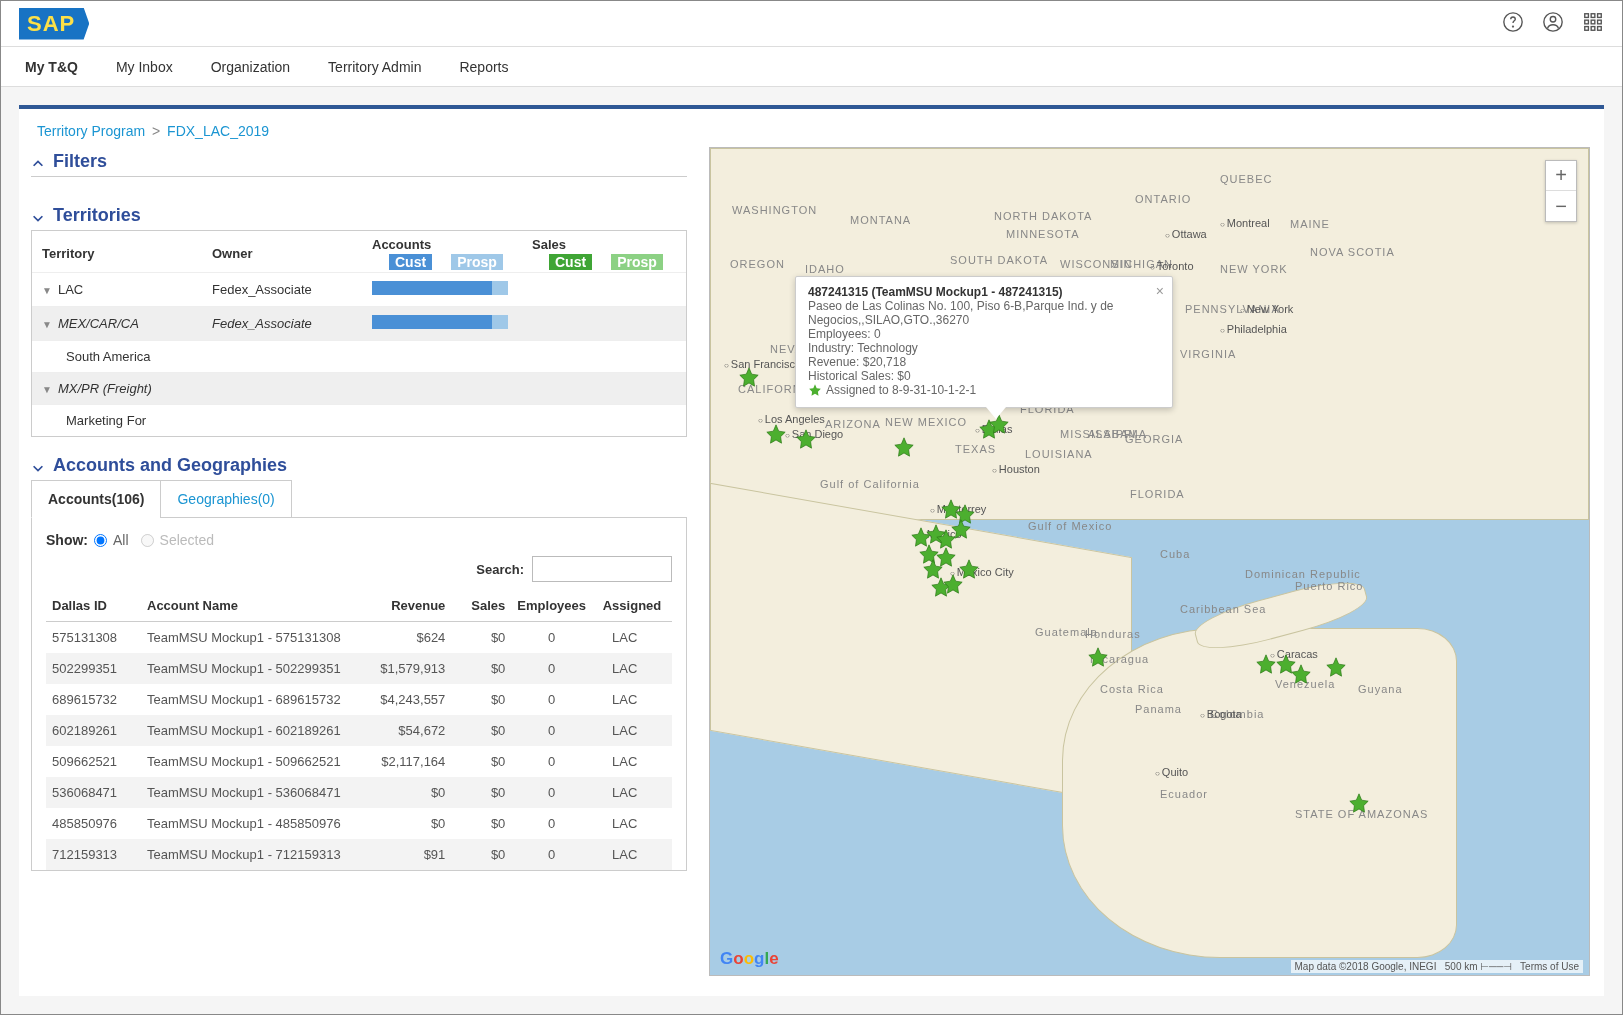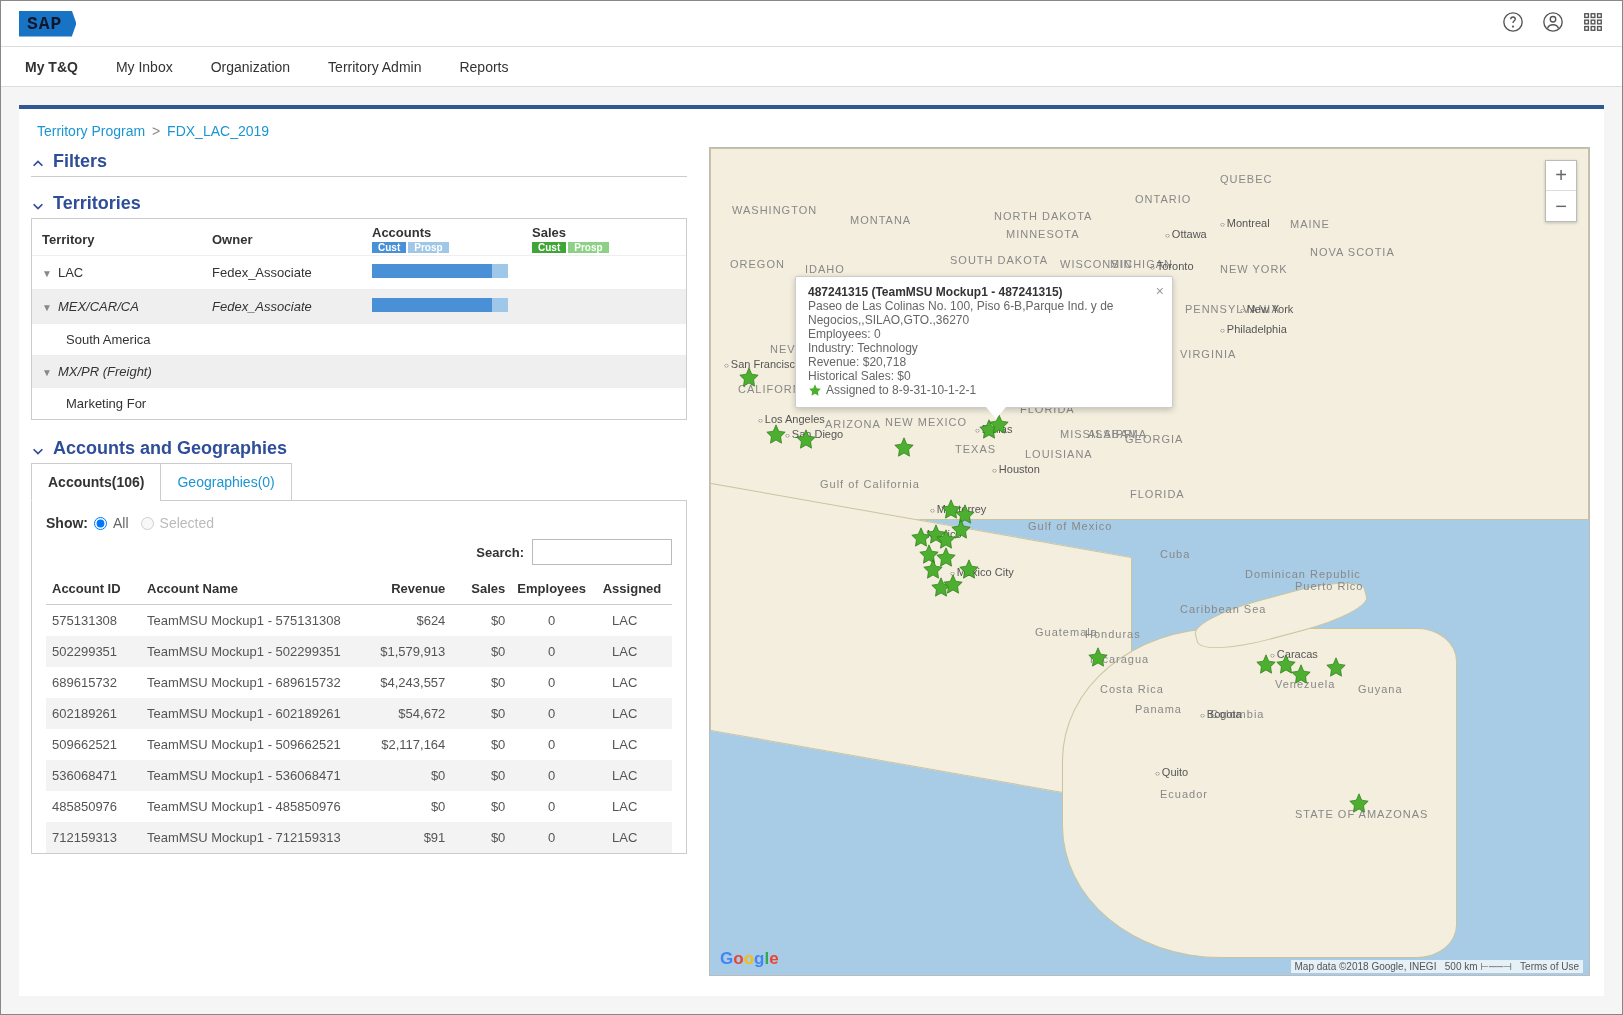--- a/index.html
+++ b/index.html
@@ -8,7 +8,7 @@
   
   
   .header { display: flex; align-items: center; justify-content: space-between; padding: 6px 18px; border-bottom: 1px solid #ddd; height: 46px;}
-  .logo { background:#1873c4; color:#0f172a; font-weight:bold; font-size:18px; padding:3px 14px 3px 8px; clip-path: polygon(0 0, 92% 0, 100% 50%, 92% 100%, 0 100%); letter-spacing:1px;font-family:Liberation Mono, monospace;}
+  .logo { background:#1873c4; color:#fde047; font-weight:bold; font-size:22px; padding:3px 14px 3px 8px; clip-path: polygon(0 0, 92% 0, 100% 50%, 92% 100%, 0 100%); letter-spacing:1px;}
   .header-icons { display:flex; gap:18px; }
   .header-icons svg { width:22px; height:22px; cursor:pointer; fill:none; stroke:#555; stroke-width:1.5;}
   

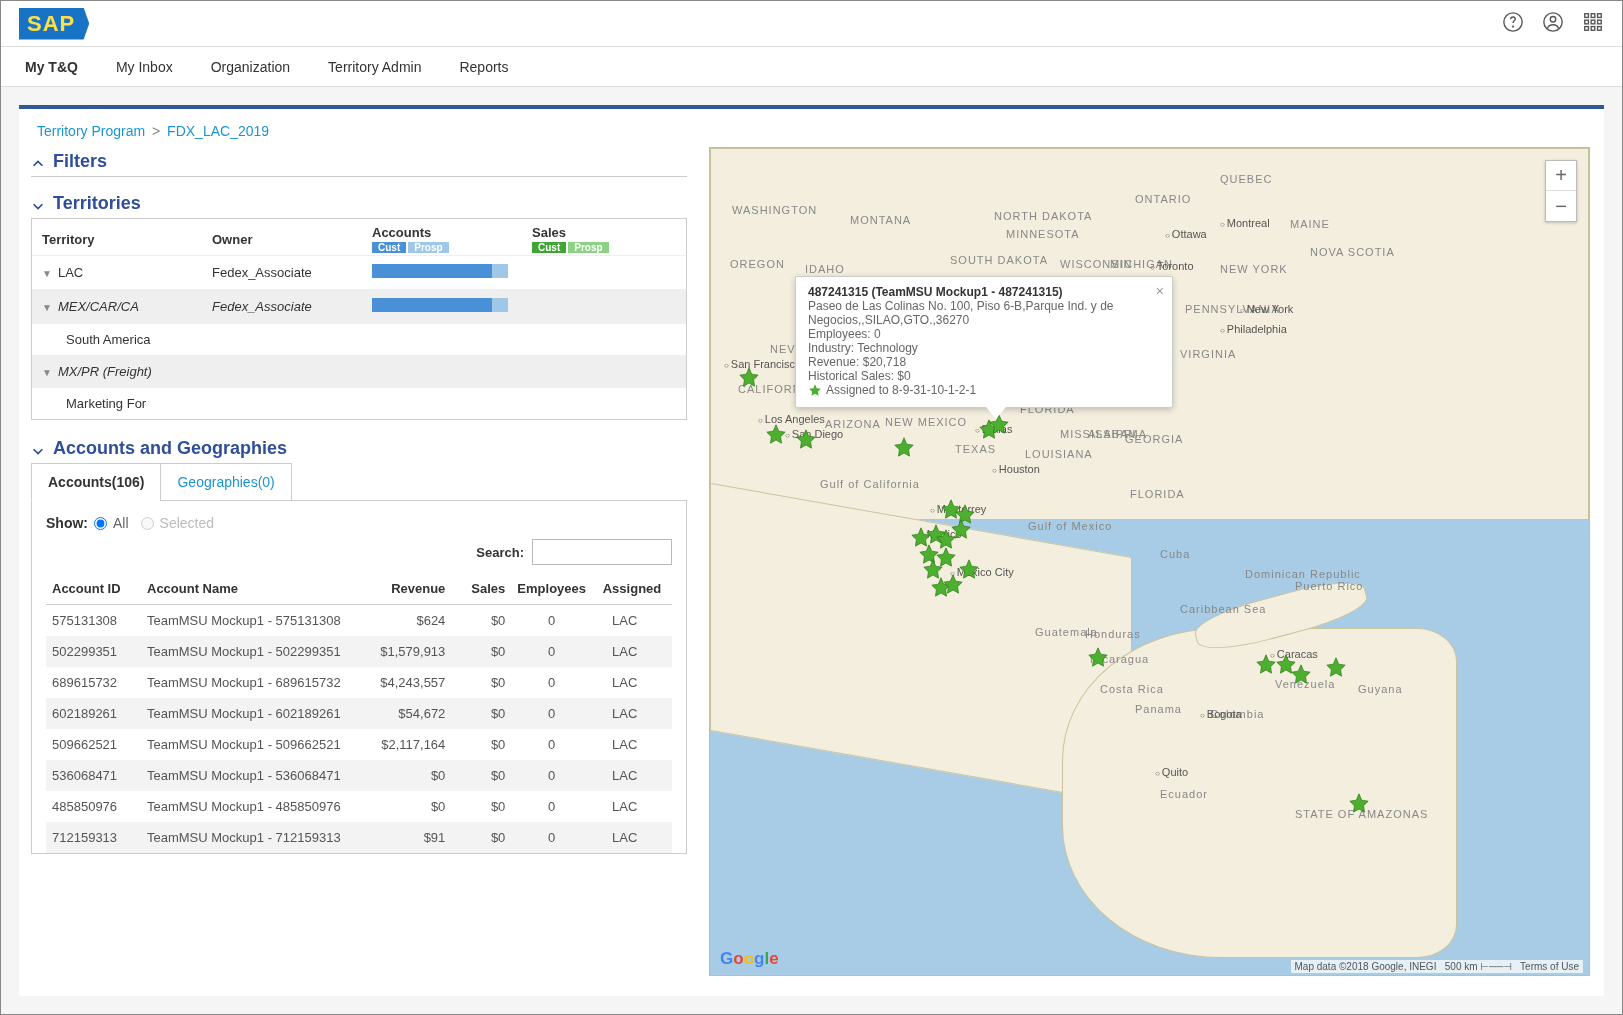--- a/index.html
+++ b/index.html
@@ -154,7 +154,7 @@
             <span>Filters</span>
           </div>
 
-          <div class="section-header" style="margin-top:12px;">
+          <div class="section-header" style="margin-top:24px;">
             <span class="chev"><svg viewBox="0 0 16 16">
                   <path d="M3 6l5 5 5-5" fill="none" stroke="#2f4e9a" stroke-width="2"></path>
                 </svg></span>

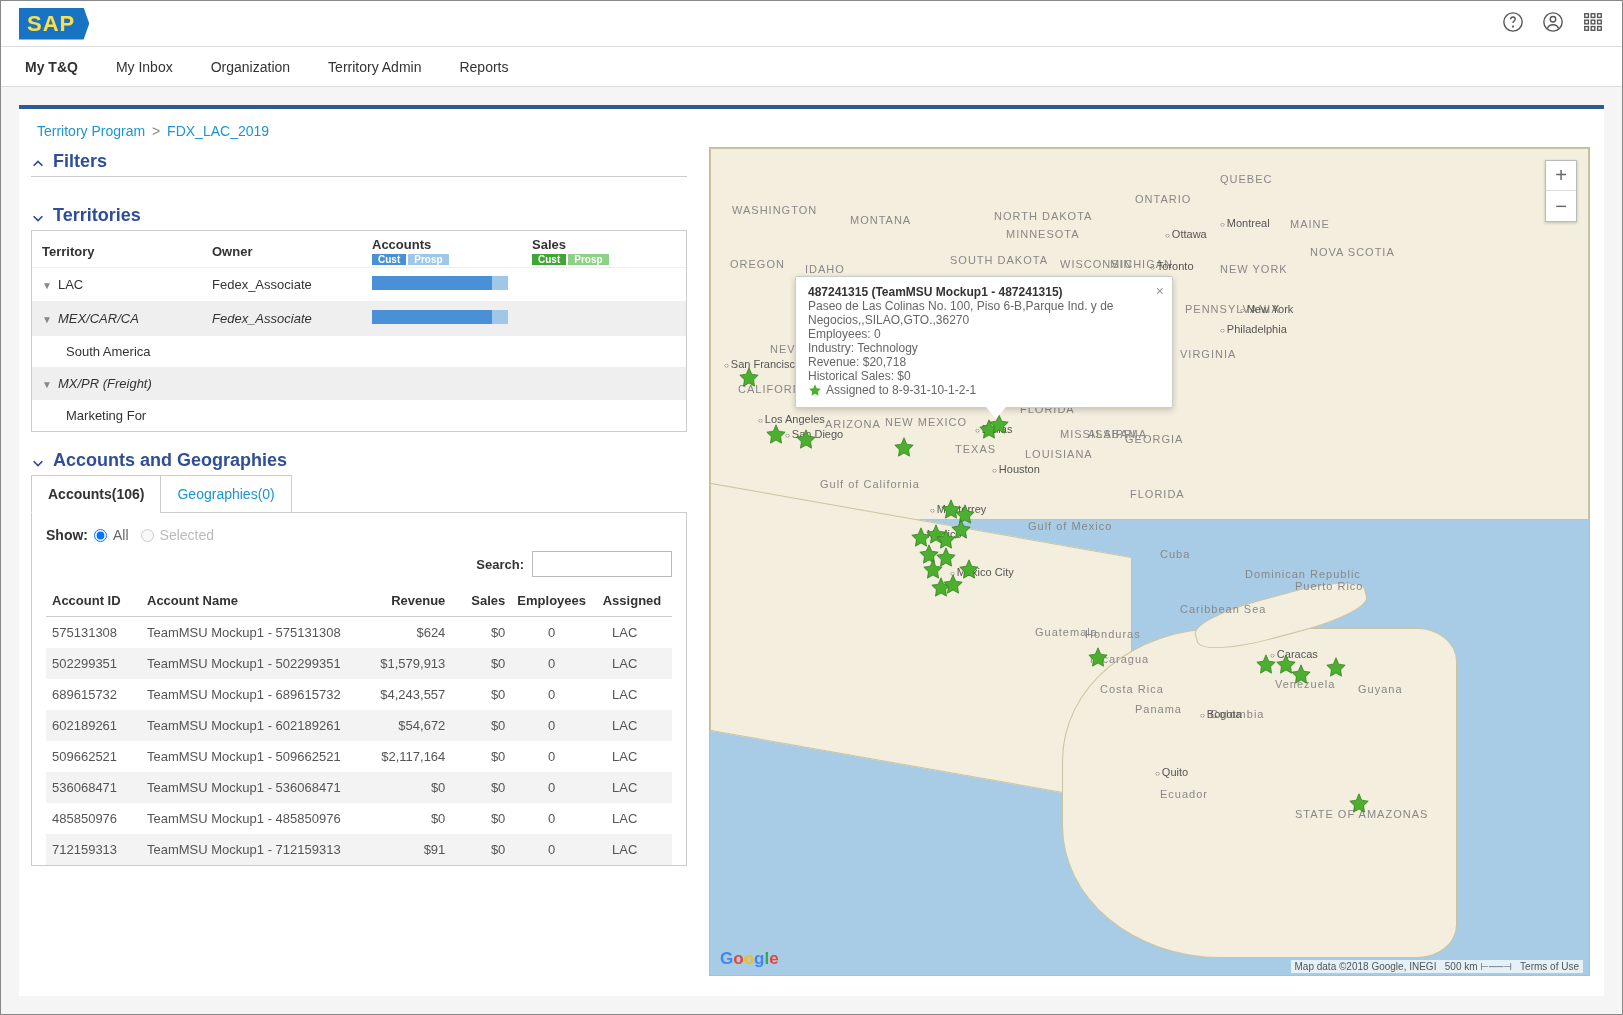--- a/index.html
+++ b/index.html
@@ -39,7 +39,7 @@
   .tcol-accounts { width:160px;}
   .tcol-sales { width:140px;}
   .legend { display:flex; gap:2px; margin-top:2px;}
-  .legend span { font-size:10px; color:#fff; padding:0 6px;}
+  .legend span { font-size:14px; color:#fff; padding:0 6px;margin-left:17px;}
   .legend .cust-b { background:#4a90d6;} .legend .prosp-b { background:#9fc8e8;}
   .legend .cust-g { background:#3fa535;} .legend .prosp-g { background:#8cd184;}
   

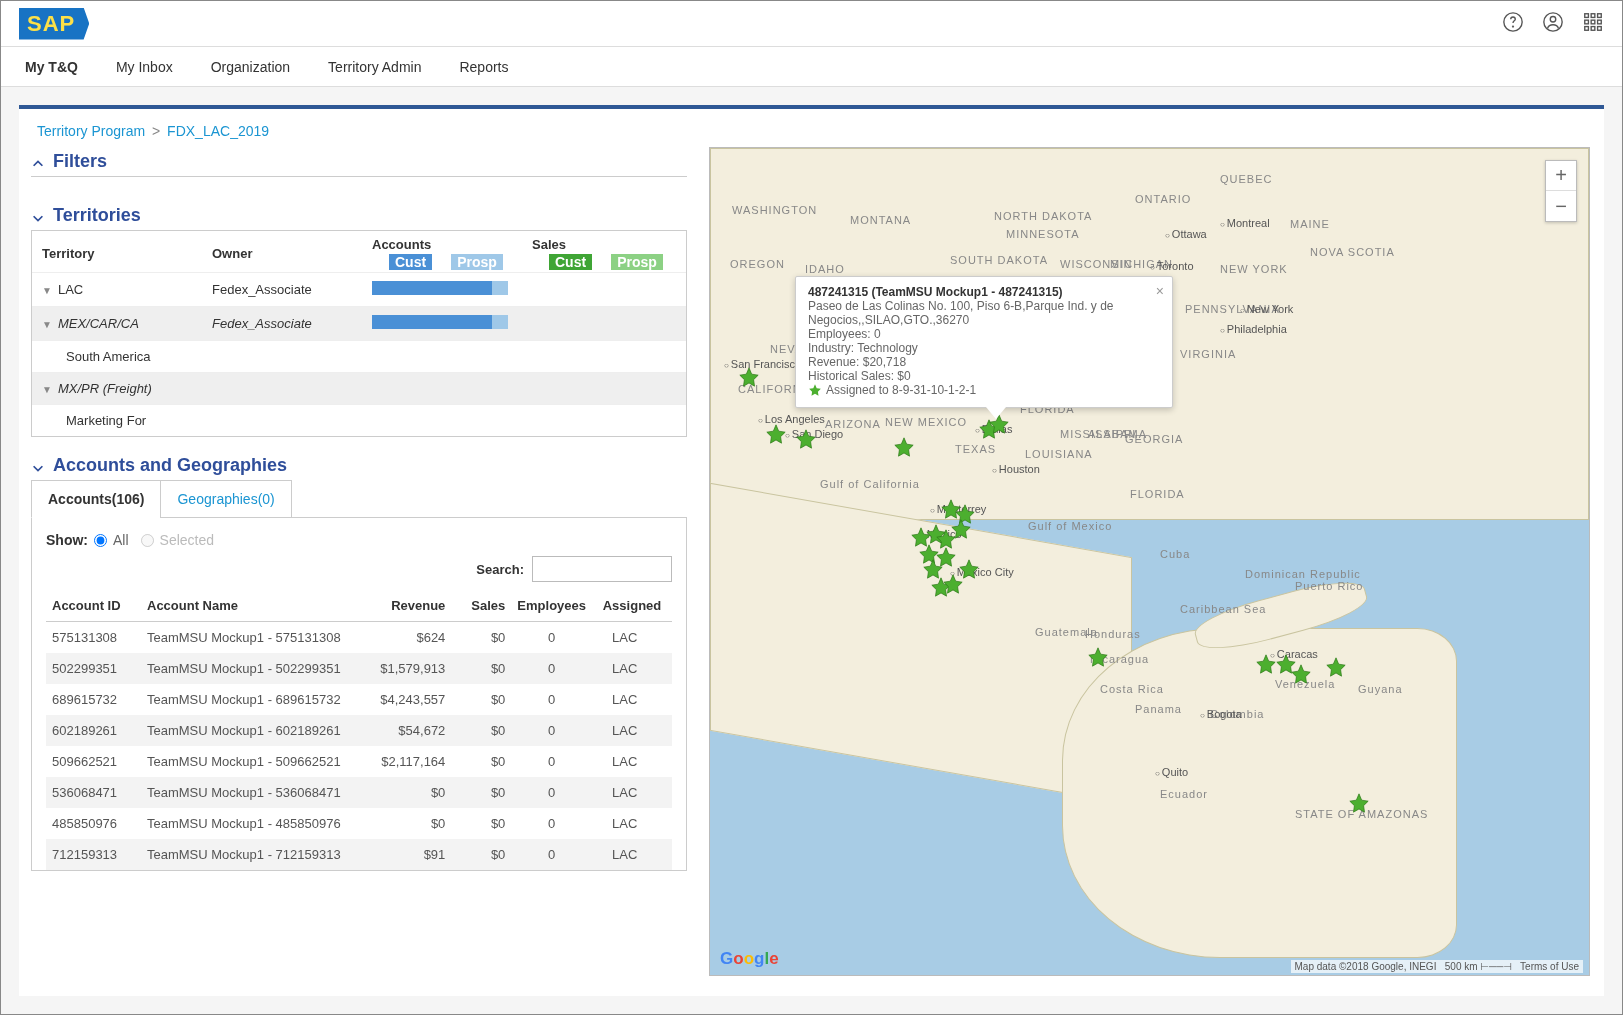--- a/index.html
+++ b/index.html
@@ -241,7 +241,7 @@
                 <table class="accounts-table">
                   <thead>
                       <tr>
-                    <th style="width:95px;">Account ID</th>
+                    <th style="width:95px;">Dallas ID</th>
                     <th>Account Name</th>
                     <th class="r" style="width:80px;">Revenue</th>
                     <th class="r" style="width:60px;">Sales</th>

